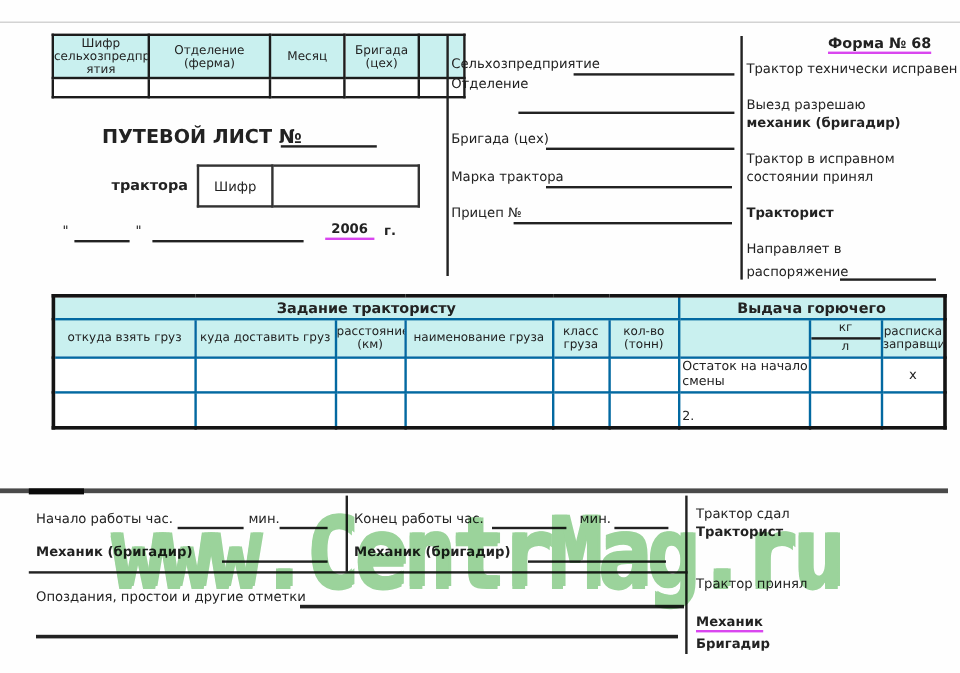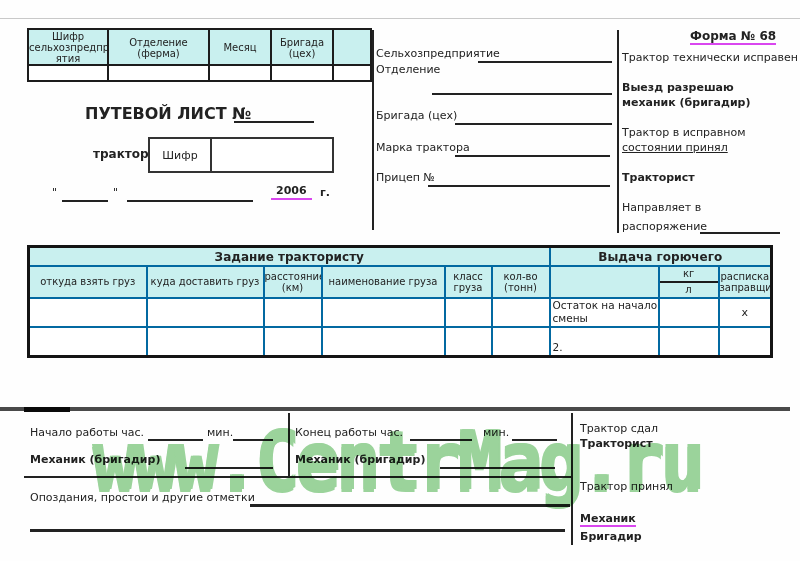--- a/index.html
+++ b/index.html
@@ -11,7 +11,7 @@
   .lbl{position:absolute;font-size:11px;white-space:nowrap;}
   .b{font-weight:bold;}
   
-  table{border-collapse:collapse;table-layout:fixed;}
+  table{border-collapse:collapse;table-layout:fixed;margin-left:16px;}
   .code-table{position:absolute;left:27px;top:28px;width:343px;}
   .code-table td{border:2px solid #1c1c1c;padding:0;overflow:hidden;}
   .code-table .hd{background:#c9f0ef;height:33px;font-size:10px;text-align:center;line-height:1.1;vertical-align:top;padding-top:1px;}

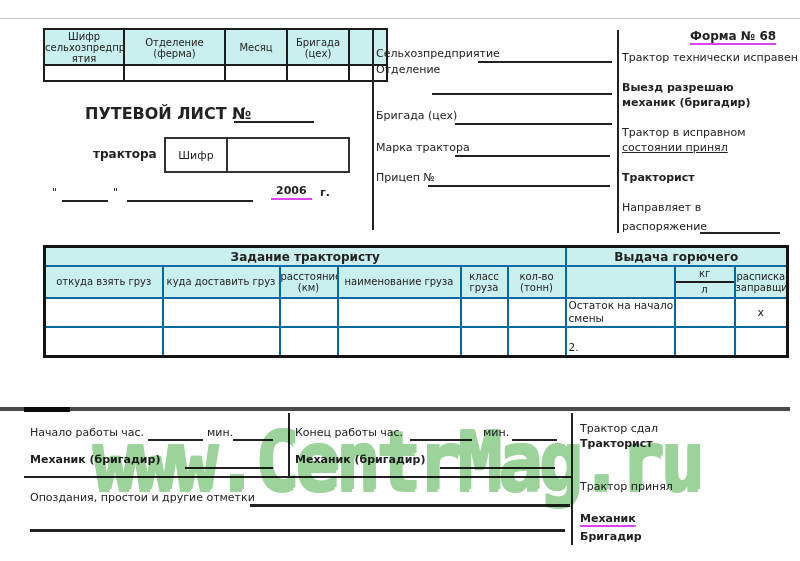--- a/index.html
+++ b/index.html
@@ -119,7 +119,7 @@
 
   <div class="lbl b u" style="left:690px;top:29px;font-size:12px;border-bottom-width:2px;">Форма № 68</div>
   <div class="lbl" style="left:622px;top:51px;">Трактор технически исправен</div>
-  <div class="lbl" style="left:622px;top:81px;font-weight:bold;">Выезд разрешаю</div>
+  <div class="lbl" style="left:622px;top:81px;">Выезд разрешаю</div>
   <div class="lbl b" style="left:622px;top:96px;">механик (бригадир)</div>
   <div class="lbl" style="left:622px;top:126px;text-align:center;">Трактор в исправном</div>
   <div class="lbl" style="left:622px;top:141px;text-decoration:underline;">состоянии принял</div>

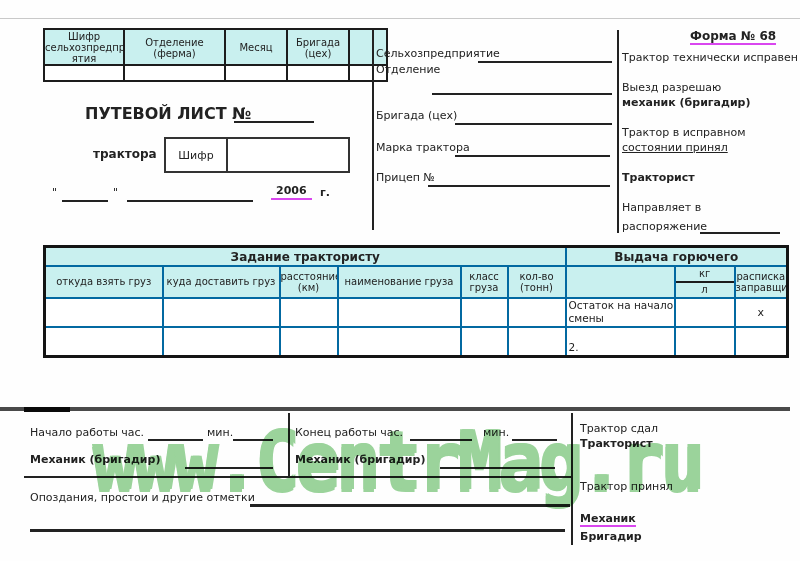--- a/index.html
+++ b/index.html
@@ -122,7 +122,7 @@
   <div class="lbl" style="left:622px;top:81px;">Выезд разрешаю</div>
   <div class="lbl b" style="left:622px;top:96px;">механик (бригадир)</div>
   <div class="lbl" style="left:622px;top:126px;text-align:center;">Трактор в исправном</div>
-  <div class="lbl" style="left:622px;top:141px;text-decoration:underline;">состоянии принял</div>
+  <div class="lbl" style="left:622px;top:141px;">состоянии принял</div>
   <div class="lbl b" style="left:622px;top:171px;">Тракторист</div>
   <div class="lbl" style="left:622px;top:201px;">Направляет в</div>
   <div class="lbl" style="left:622px;top:220px;">распоряжение</div>

